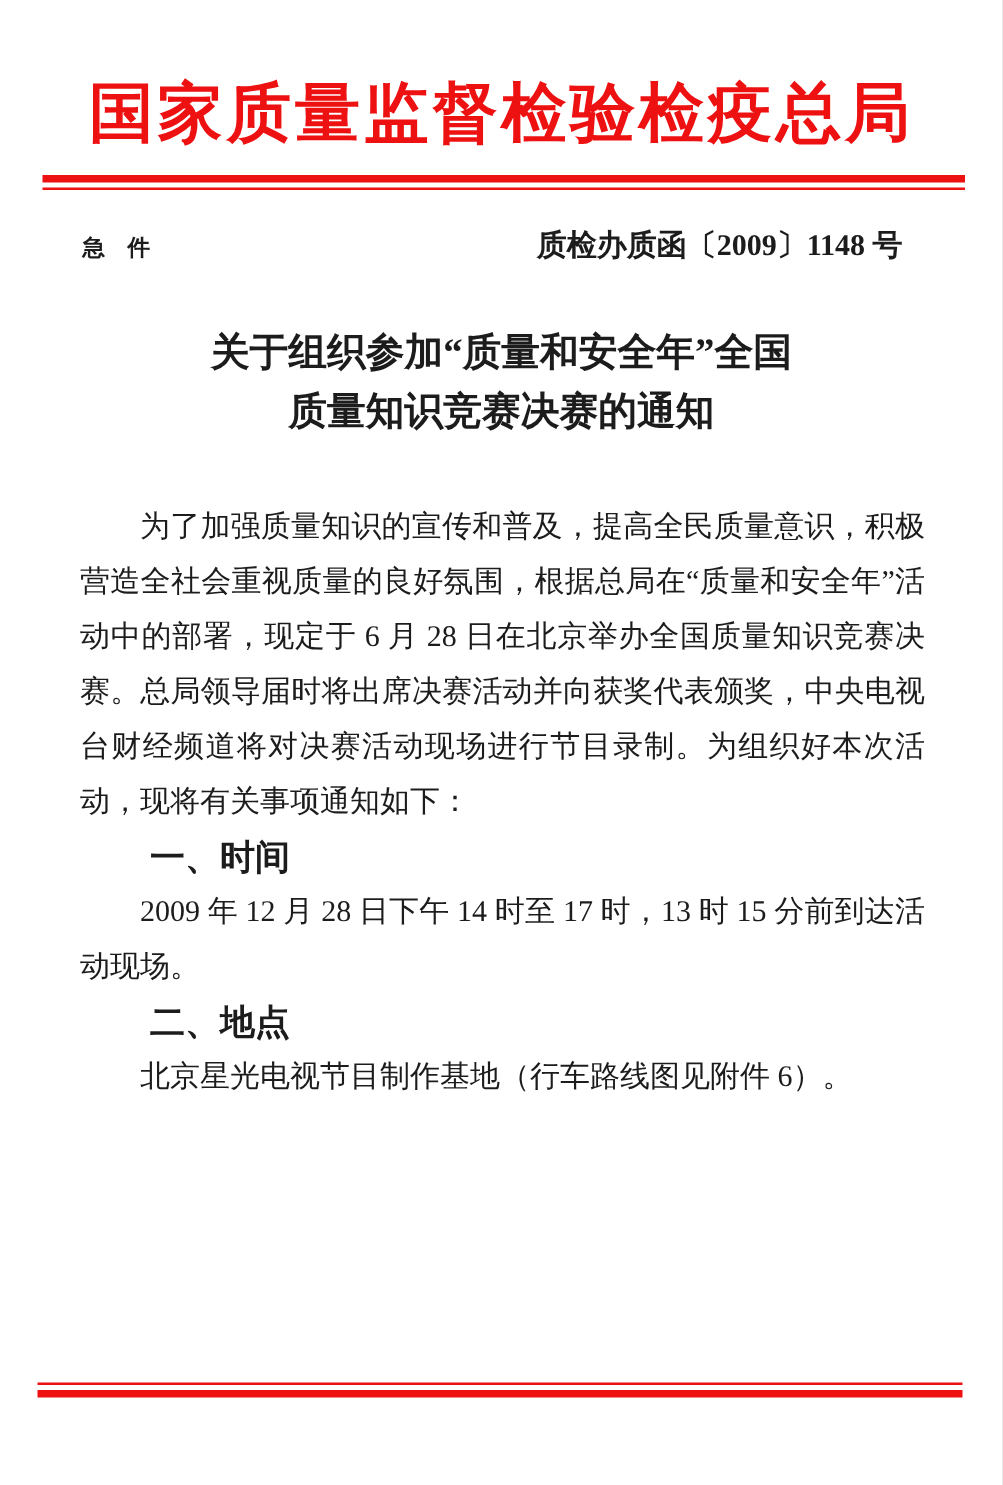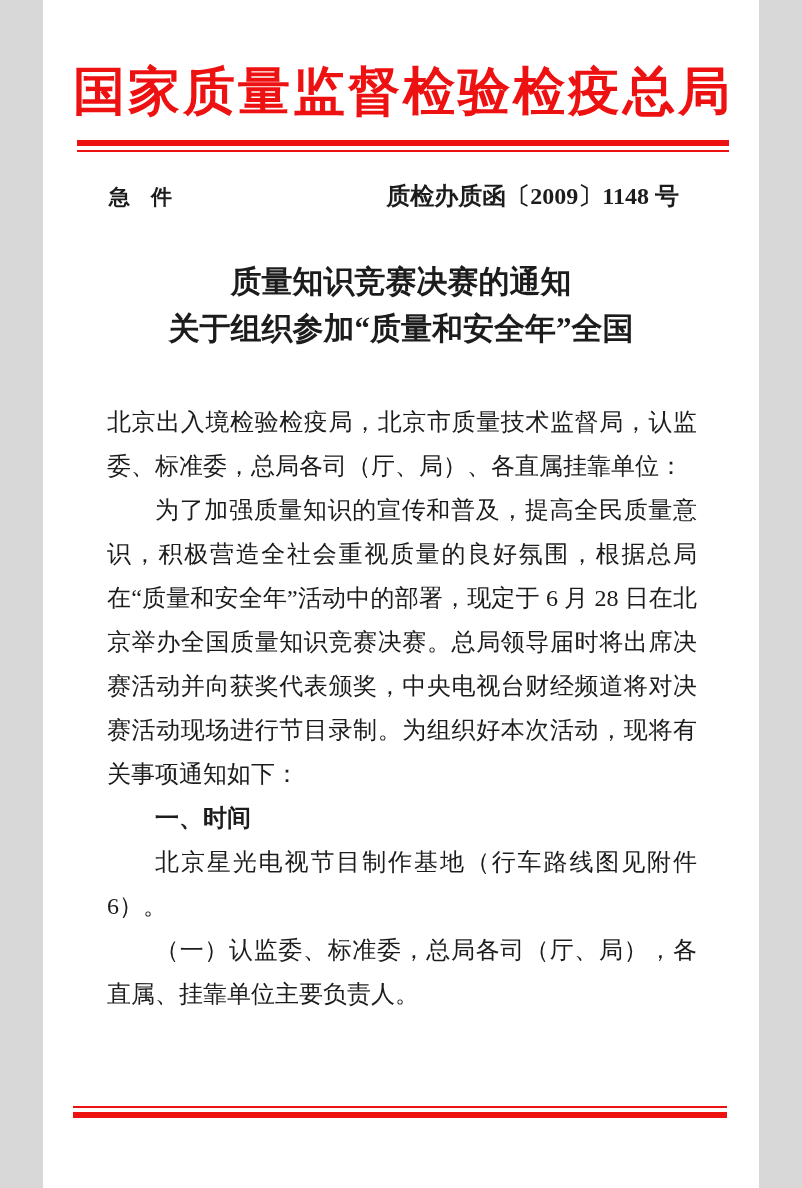--- a/index.html
+++ b/index.html
@@ -9,7 +9,7 @@
   }
   .page {
     position: relative;
-    width: 716px;
+    width: 802px;
     height: 1188px;
     margin: 0 auto;
     background: #ffffff;

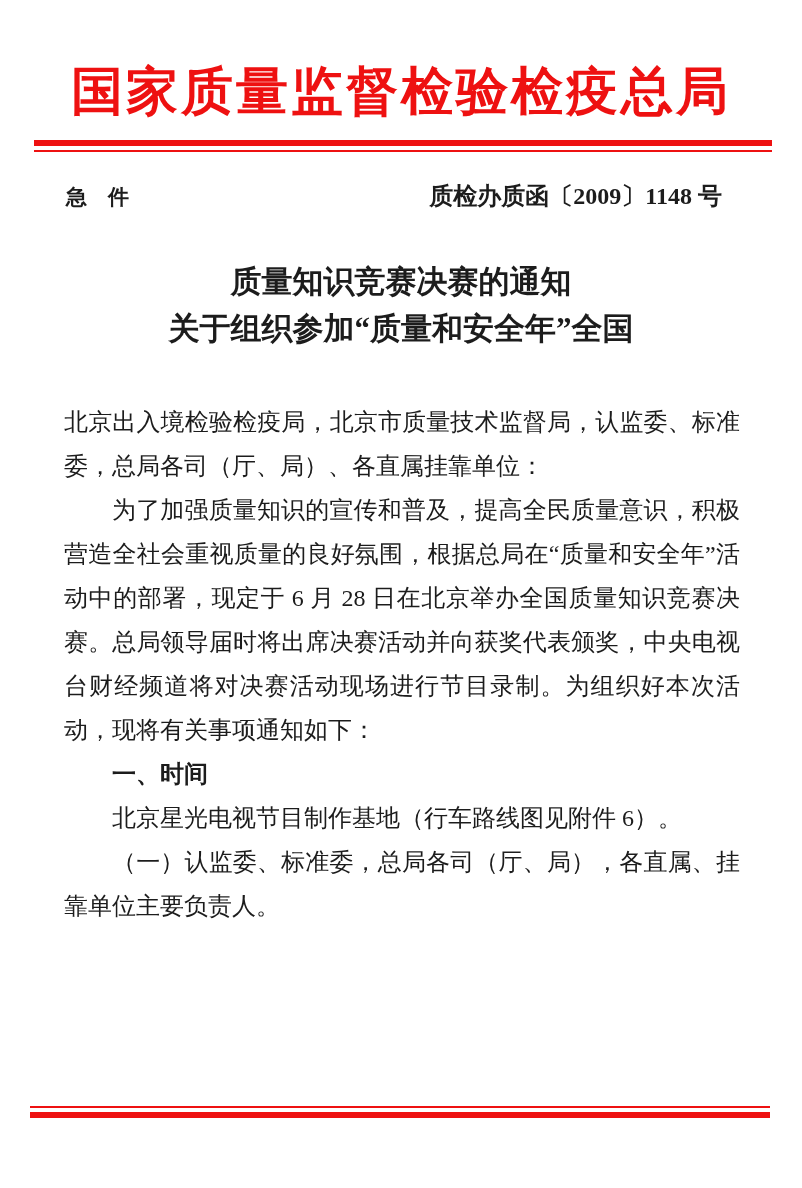--- a/index.html
+++ b/index.html
@@ -51,7 +51,7 @@
   .urgency {
     font-family: "Liberation Sans", "DejaVu Sans", sans-serif;
     font-weight: bold;
-    font-size: 21px;
+    font-size: 18px;
   }
   .doc-number {
     font-family: "Liberation Serif", "DejaVu Serif", serif;

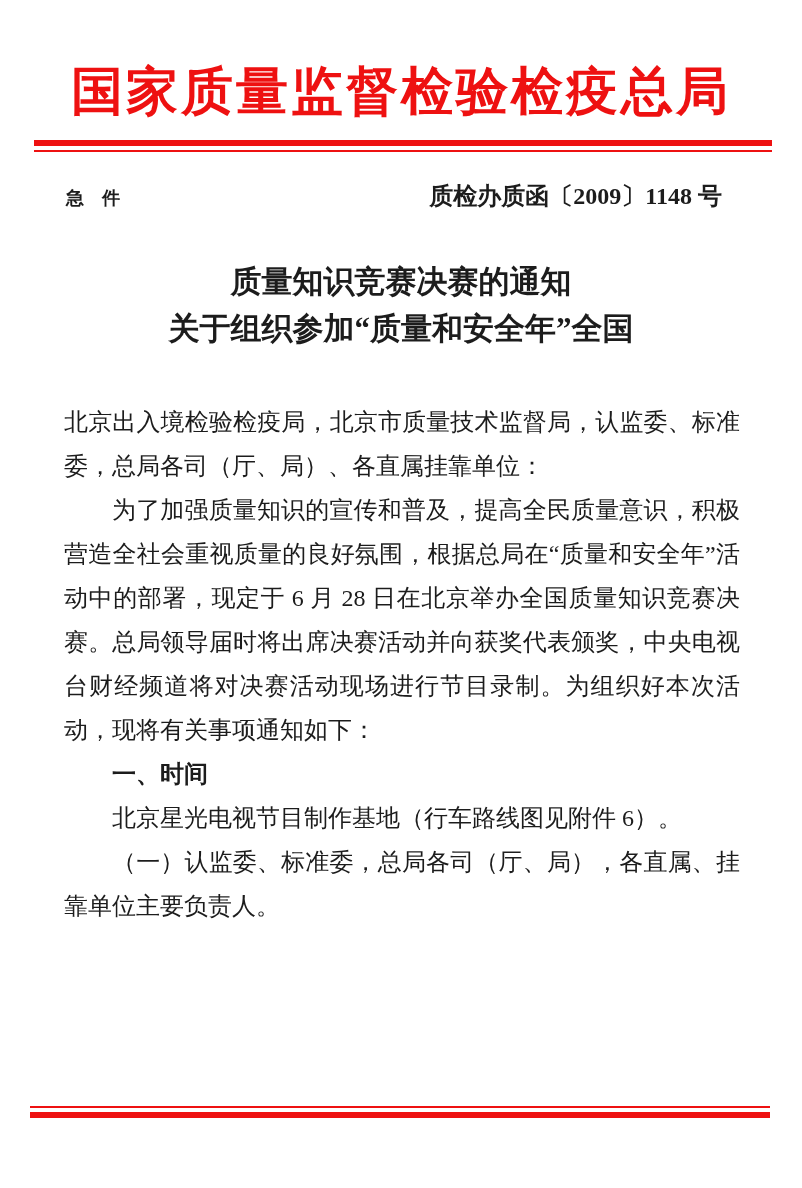--- a/index.html
+++ b/index.html
@@ -123,8 +123,8 @@
   </div>
 
   <div class="doc-title">
+    <div>关于组织参加“质量和安全年”全国</div>
     <div>质量知识竞赛决赛的通知</div>
-    <div>关于组织参加“质量和安全年”全国</div>
   </div>
 
   <div class="doc-body">

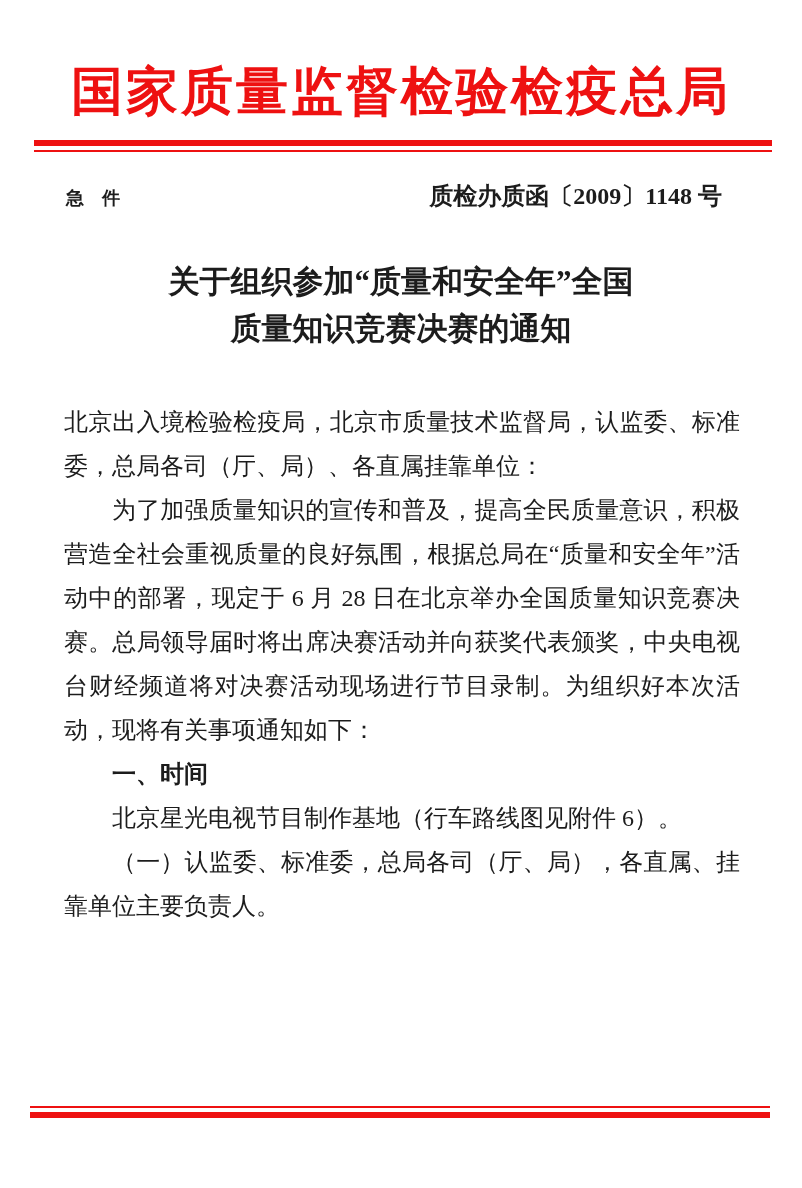--- a/index.html
+++ b/index.html
@@ -128,7 +128,6 @@
   </div>
 
   <div class="doc-body">
-    <p>北京出入境检验检疫局，北京市质量技术监督局，认监委、标准委，总局各司（厅、局）、各直属挂靠单位：</p>
     <p class="para-indent">为了加强质量知识的宣传和普及，提高全民质量意识，积极营造全社会重视质量的良好氛围，根据总局在“质量和安全年”活动中的部署，现定于 6 月 28 日在北京举办全国质量知识竞赛决赛。总局领导届时将出席决赛活动并向获奖代表颁奖，中央电视台财经频道将对决赛活动现场进行节目录制。为组织好本次活动，现将有关事项通知如下：</p>
 
     <h2 class="section-heading">一、时间</h2>

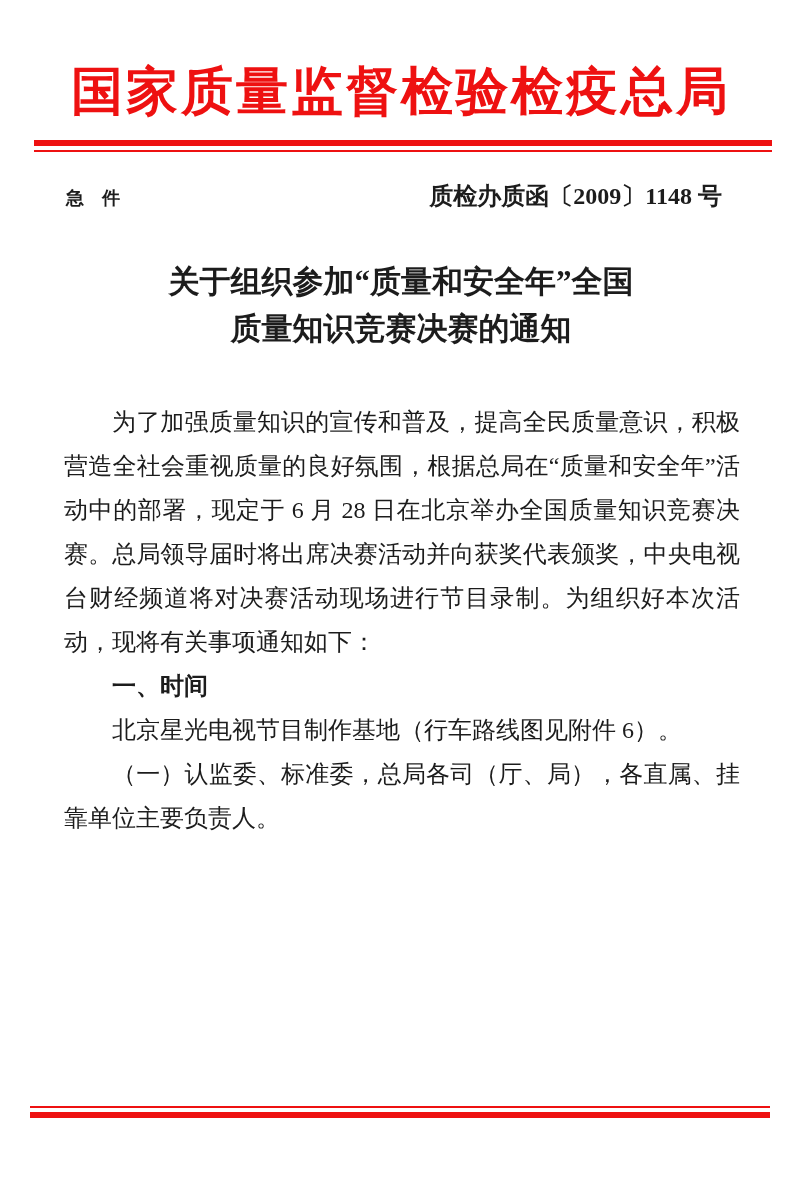--- a/index.html
+++ b/index.html
@@ -85,7 +85,7 @@
     text-indent: 2em;
     font-family: "Liberation Sans", "DejaVu Sans", sans-serif;
     font-weight: bold;
-    font-size: 24px;
+    font-size: 28px;
     line-height: 44px;
   }
   

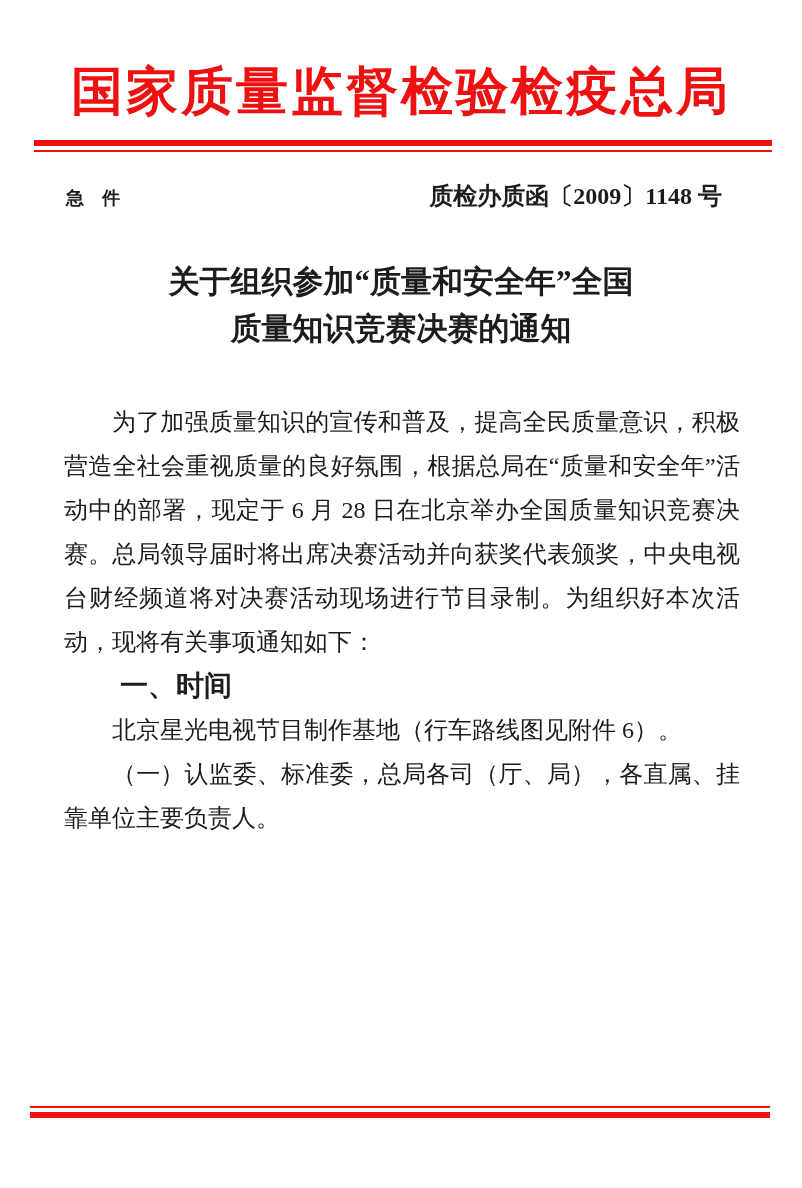--- a/index.html
+++ b/index.html
@@ -131,6 +131,7 @@
     <p class="para-indent">为了加强质量知识的宣传和普及，提高全民质量意识，积极营造全社会重视质量的良好氛围，根据总局在“质量和安全年”活动中的部署，现定于 6 月 28 日在北京举办全国质量知识竞赛决赛。总局领导届时将出席决赛活动并向获奖代表颁奖，中央电视台财经频道将对决赛活动现场进行节目录制。为组织好本次活动，现将有关事项通知如下：</p>
 
     <h2 class="section-heading">一、时间</h2>
+    <p class="para-indent">2009 年 12 月 28 日下午 14 时至 17 时，13 时 15 分前到达活动现场。</p>
 
     <p class="para-indent">北京星光电视节目制作基地（行车路线图见附件 6）。</p>
 

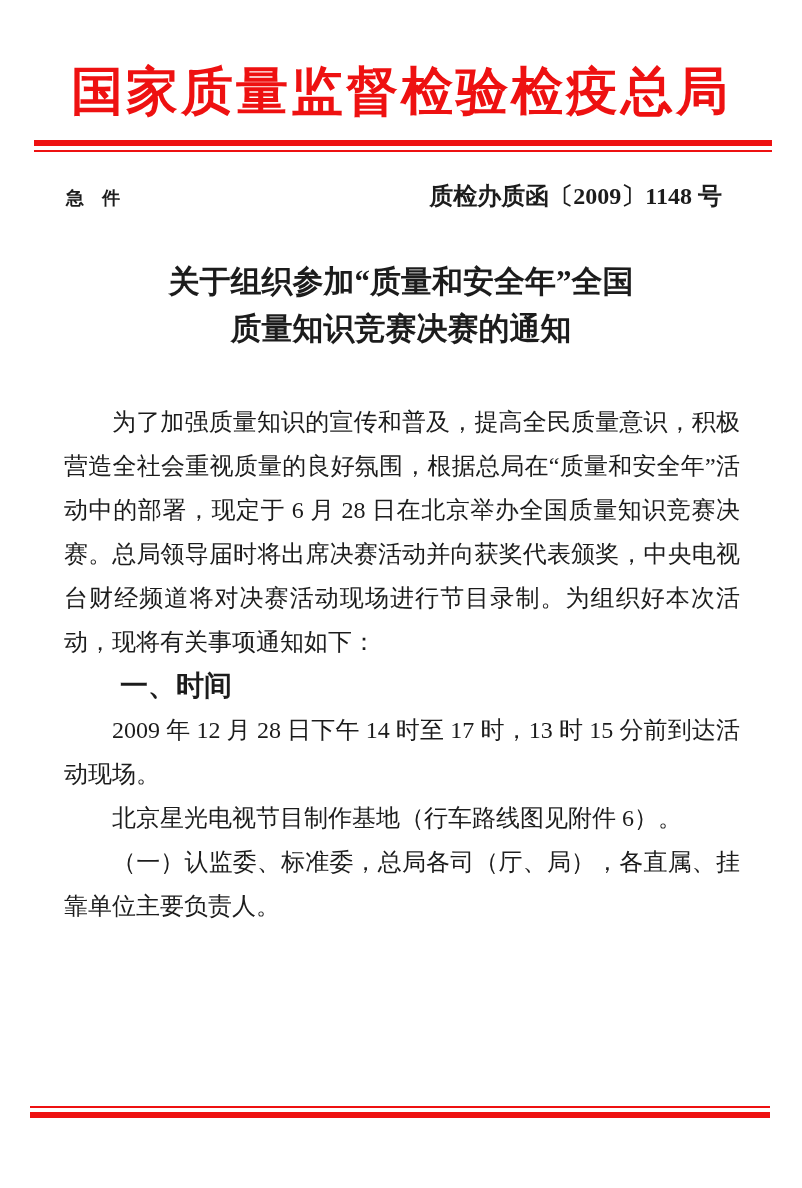--- a/index.html
+++ b/index.html
@@ -133,6 +133,7 @@
     <h2 class="section-heading">一、时间</h2>
     <p class="para-indent">2009 年 12 月 28 日下午 14 时至 17 时，13 时 15 分前到达活动现场。</p>
 
+    <h2 class="section-heading">二、地点</h2>
     <p class="para-indent">北京星光电视节目制作基地（行车路线图见附件 6）。</p>
 
     <p class="para-indent">（一）认监委、标准委，总局各司（厅、局），各直属、挂靠单位主要负责人。</p>

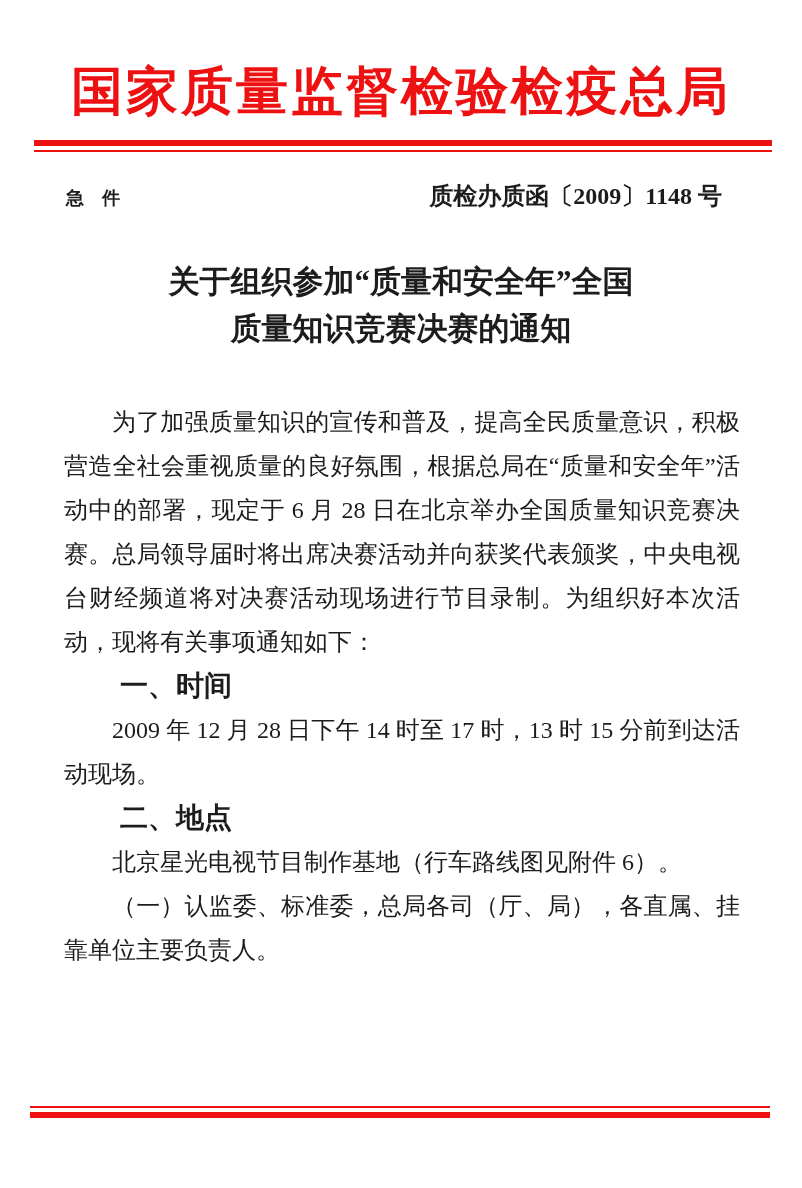--- a/index.html
+++ b/index.html
@@ -136,7 +136,6 @@
     <h2 class="section-heading">二、地点</h2>
     <p class="para-indent">北京星光电视节目制作基地（行车路线图见附件 6）。</p>
 
-    <p class="para-indent">（一）认监委、标准委，总局各司（厅、局），各直属、挂靠单位主要负责人。</p>
   </div>
 
   <div class="footer-rule">

